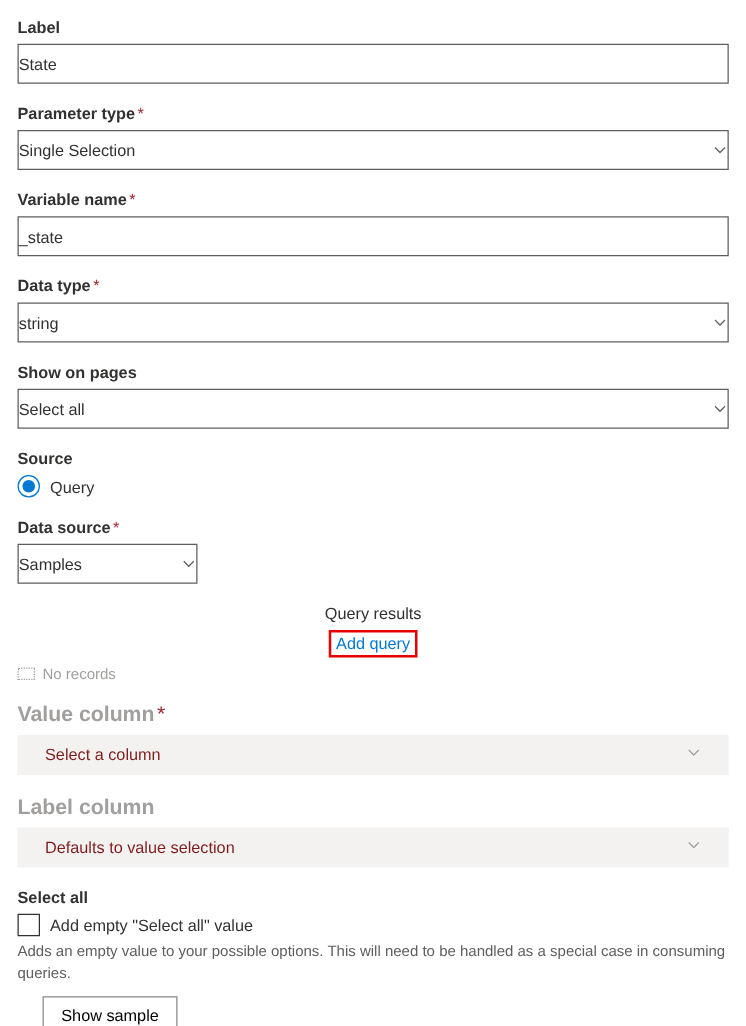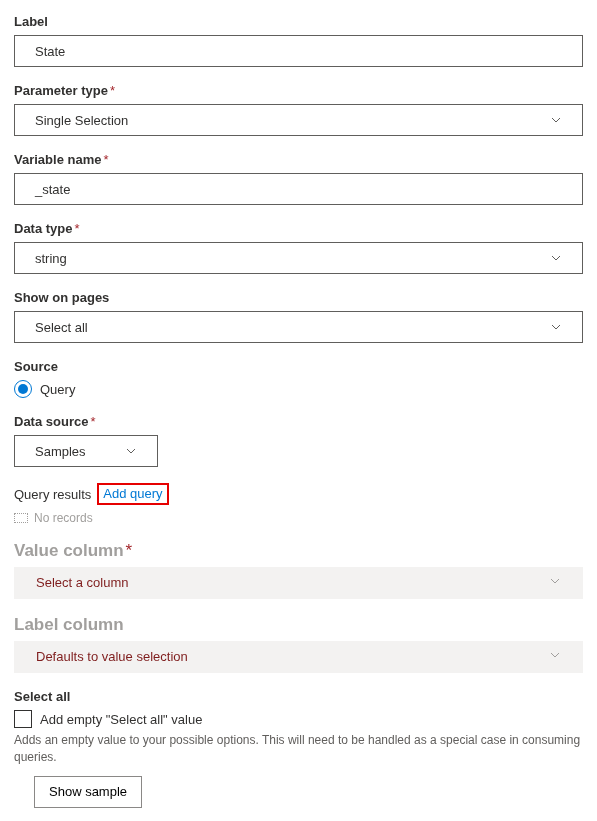--- a/index.html
+++ b/index.html
@@ -18,7 +18,7 @@
   .text-input, .select-box {
     width: 100%;
     border: 1px solid #605e5c;
-    padding: 6px 20px;
+    padding: 6px 0;
     font-size: 13px;
     height: 32px;
     background: #fff;

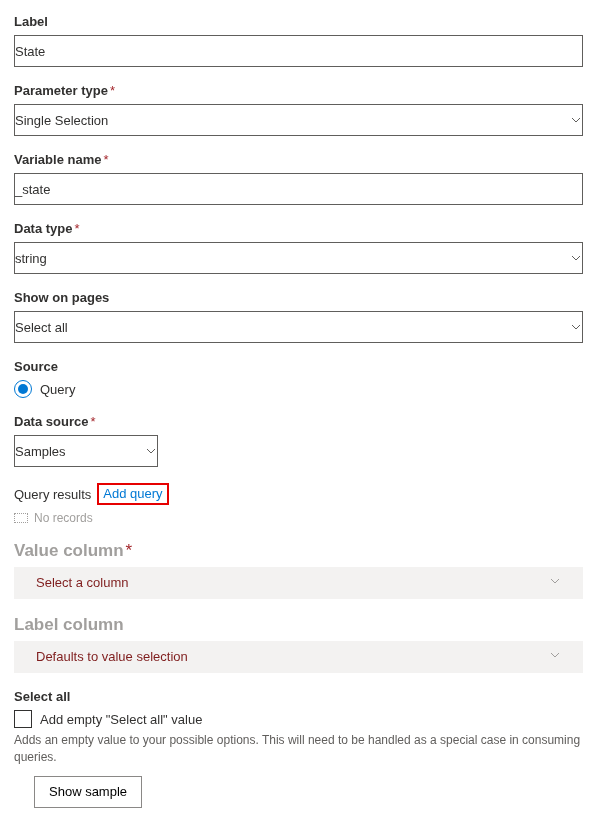--- a/index.html
+++ b/index.html
@@ -55,7 +55,7 @@
   .checkbox { width: 18px; height: 18px; border: 1px solid #323130; margin-right: 8px; }
   .help { color: #605e5c; font-size: 12px; margin-top: 4px; line-height: 1.4; }
   .btn { border: 1px solid #8a8886; background: #fff; padding: 6px 14px; font-size: 13px; cursor: pointer; height: 32px; }
-  .qr-line { display:flex; align-items:center; gap:6px; }
+  .qr-line { display:flex; align-items:center; gap:6px;flex-direction:column; }
 </style>
 </head>
 <body>

